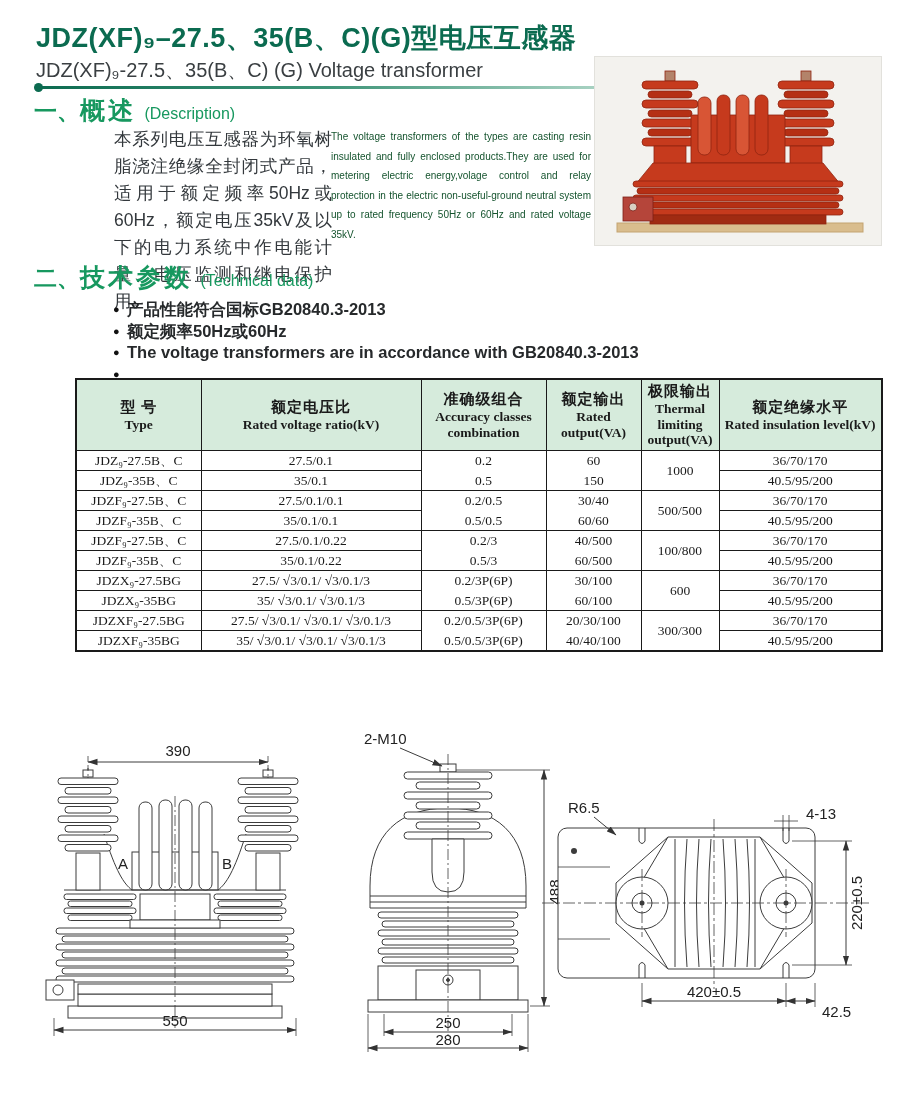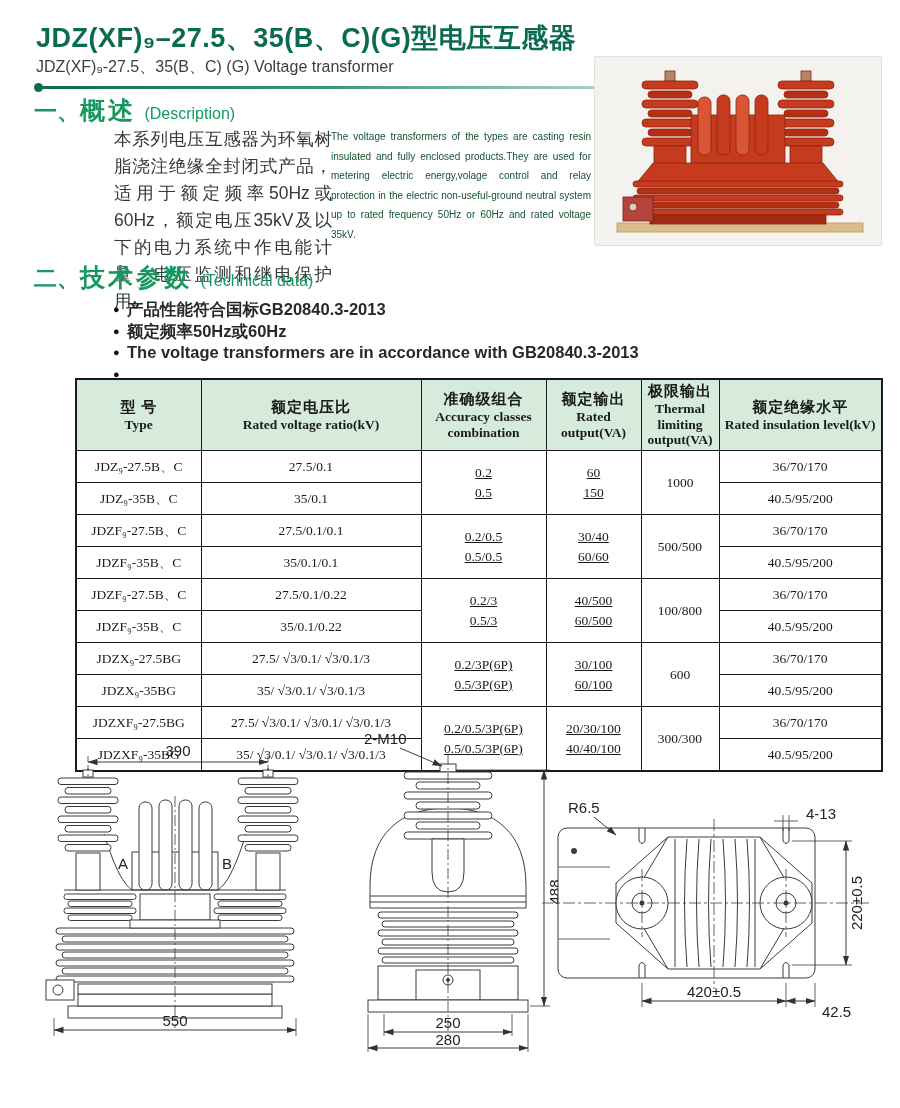--- a/index.html
+++ b/index.html
@@ -9,7 +9,7 @@
   
   .doc-title{position:absolute;left:36px;top:20px;font-size:27px;font-weight:bold;
              color:#0b6b50;letter-spacing:0.5px;}
-  .doc-subtitle{position:absolute;left:36px;top:57px;font-size:16px;color:#3a3f42;}
+  .doc-subtitle{position:absolute;left:36px;top:57px;font-size:20px;color:#3a3f42;}
   .title-rule{position:absolute;left:36px;top:86px;width:828px;height:3px;
               background:linear-gradient(to right,#0c6b50 0%,#3e9478 35%,#bfdfd2 75%,rgba(255,255,255,0) 100%);}
   .title-rule::before{content:"";position:absolute;left:-2px;top:-3px;width:9px;height:9px;

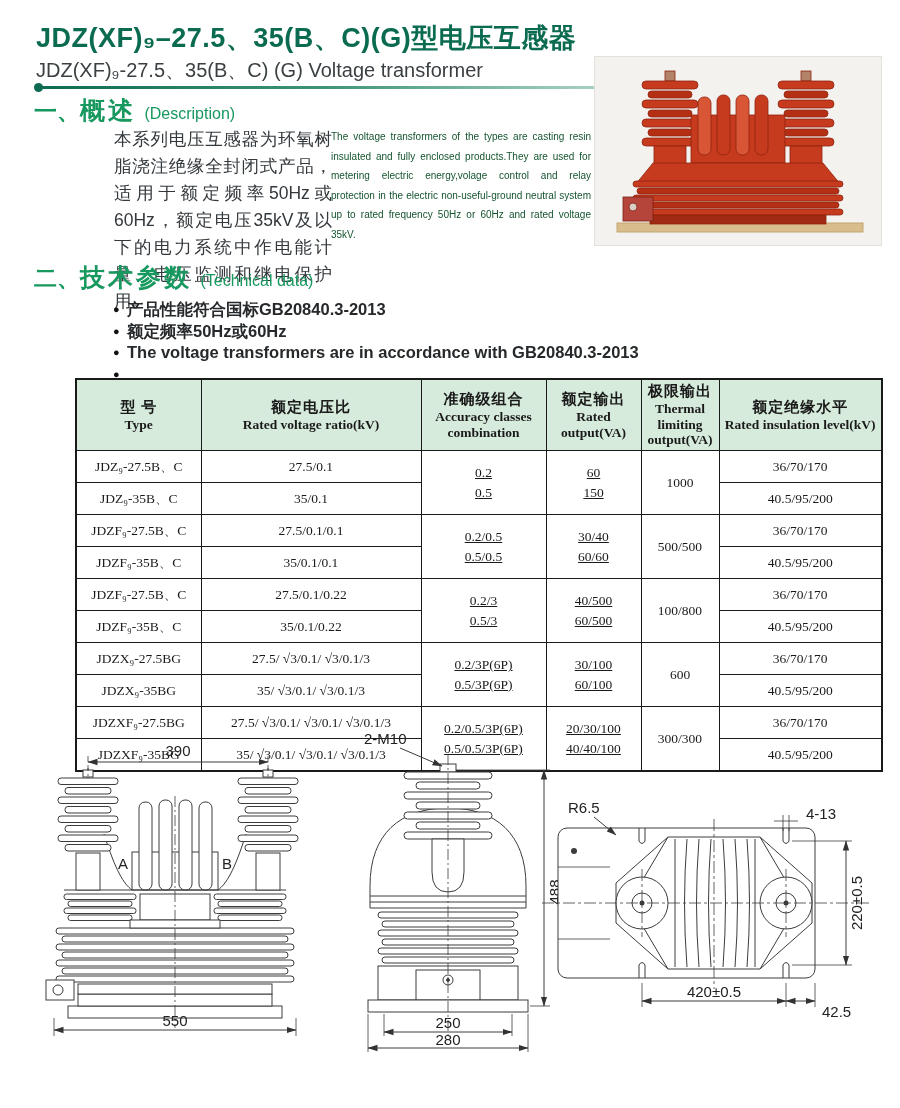--- a/index.html
+++ b/index.html
@@ -44,7 +44,7 @@
   .h-cn{font-size:15px;letter-spacing:1px;}
   .h-en{font-size:13.5px;line-height:15.5px;}
   .spec-table tbody td{height:19px;font-size:13.5px;line-height:19px;white-space:nowrap;overflow:hidden;}
-  .spec-table tbody td.dbl{padding:12px;text-decoration:underline;}
+  .spec-table tbody td.dbl{padding:0;}
   .spec-table tbody td.dbl div{height:19.55px;line-height:19.55px;}
 
   

